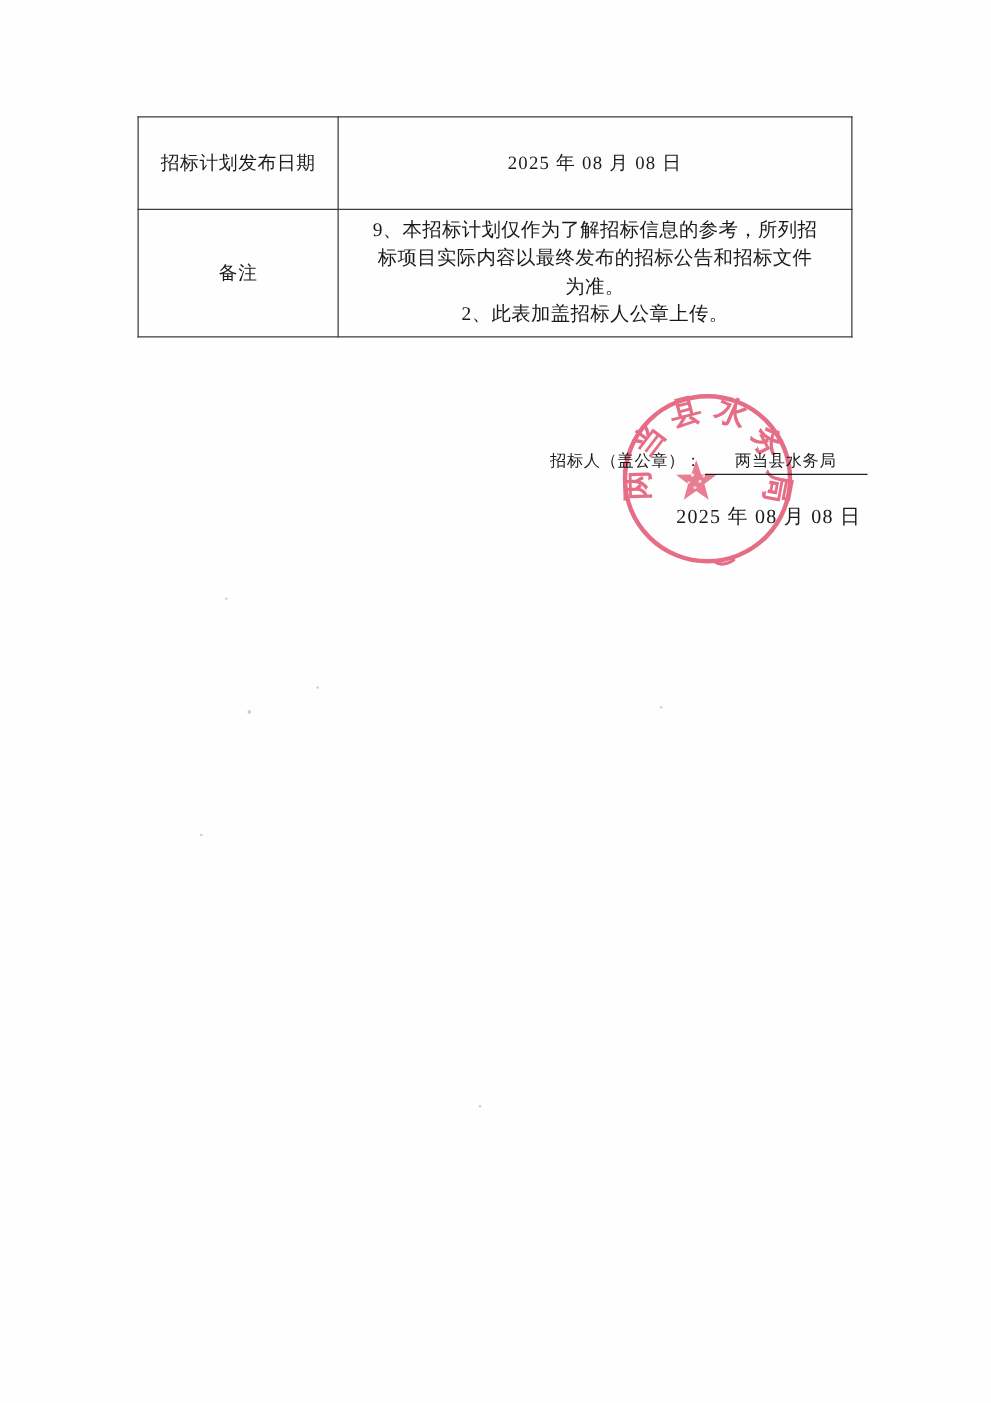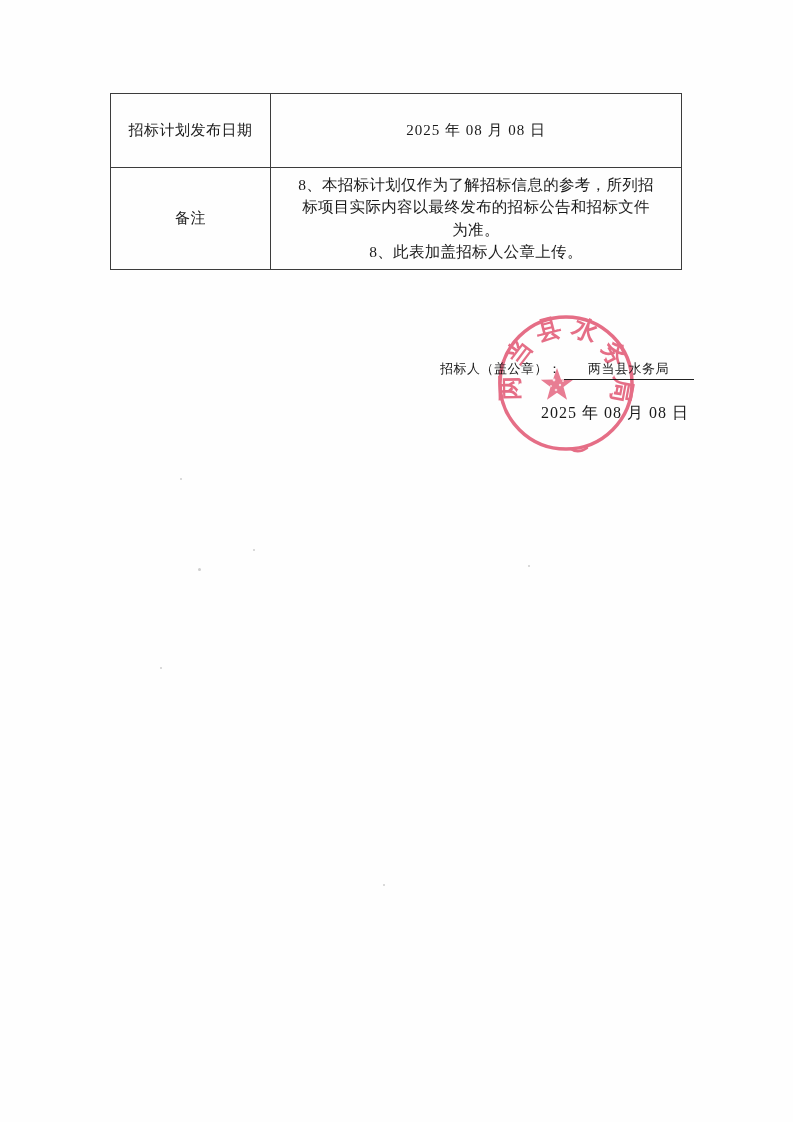--- a/index.html
+++ b/index.html
@@ -116,7 +116,7 @@
     <tr class="row-3">
       <td class="label-cell">备注</td>
       <td class="remarks-cell">
-        <div class="remark-line">8、本招标计划仅作为了解招标信息的参考，所列招</div>
+        <div class="remark-line">9、本招标计划仅作为了解招标信息的参考，所列招</div>
         <div class="remark-line">标项目实际内容以最终发布的招标公告和招标文件</div>
         <div class="remark-line">为准。</div>
         <div class="remark-line">8、此表加盖招标人公章上传。</div>

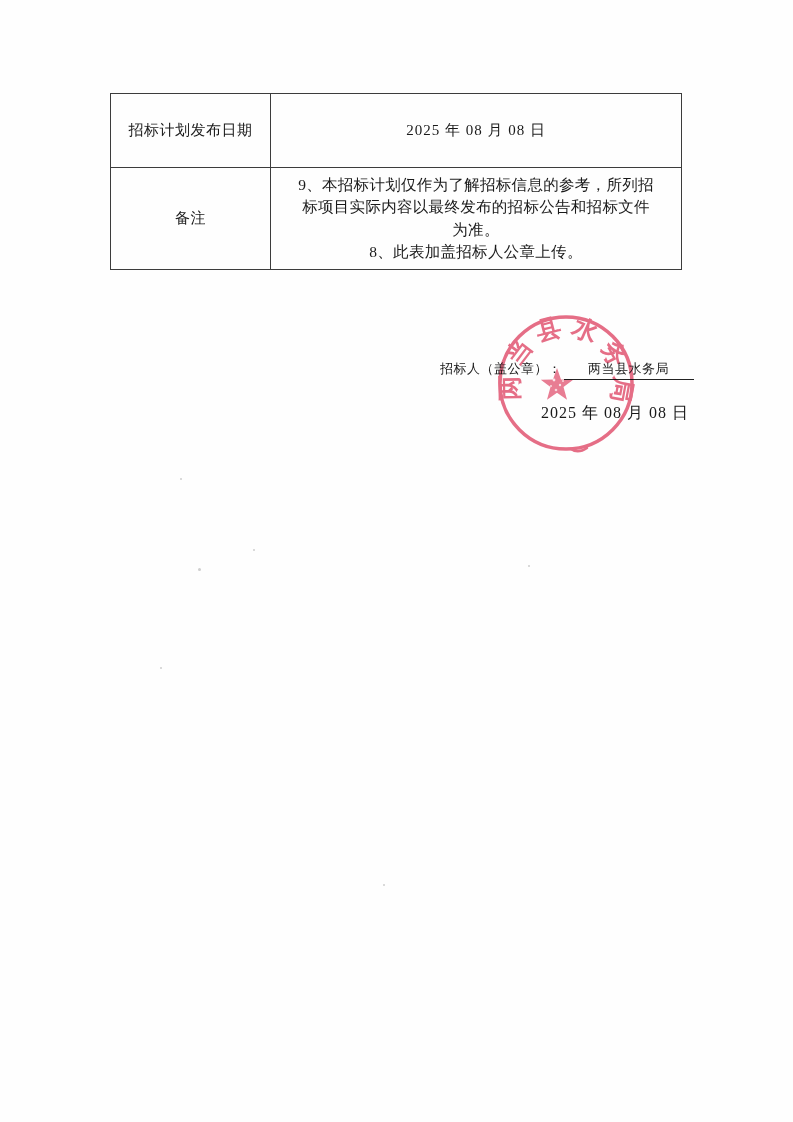--- a/index.html
+++ b/index.html
@@ -119,7 +119,7 @@
         <div class="remark-line">9、本招标计划仅作为了解招标信息的参考，所列招</div>
         <div class="remark-line">标项目实际内容以最终发布的招标公告和招标文件</div>
         <div class="remark-line">为准。</div>
-        <div class="remark-line">8、此表加盖招标人公章上传。</div>
+        <div class="remark-line">2、此表加盖招标人公章上传。</div>
       </td>
     </tr>
   </tbody>

